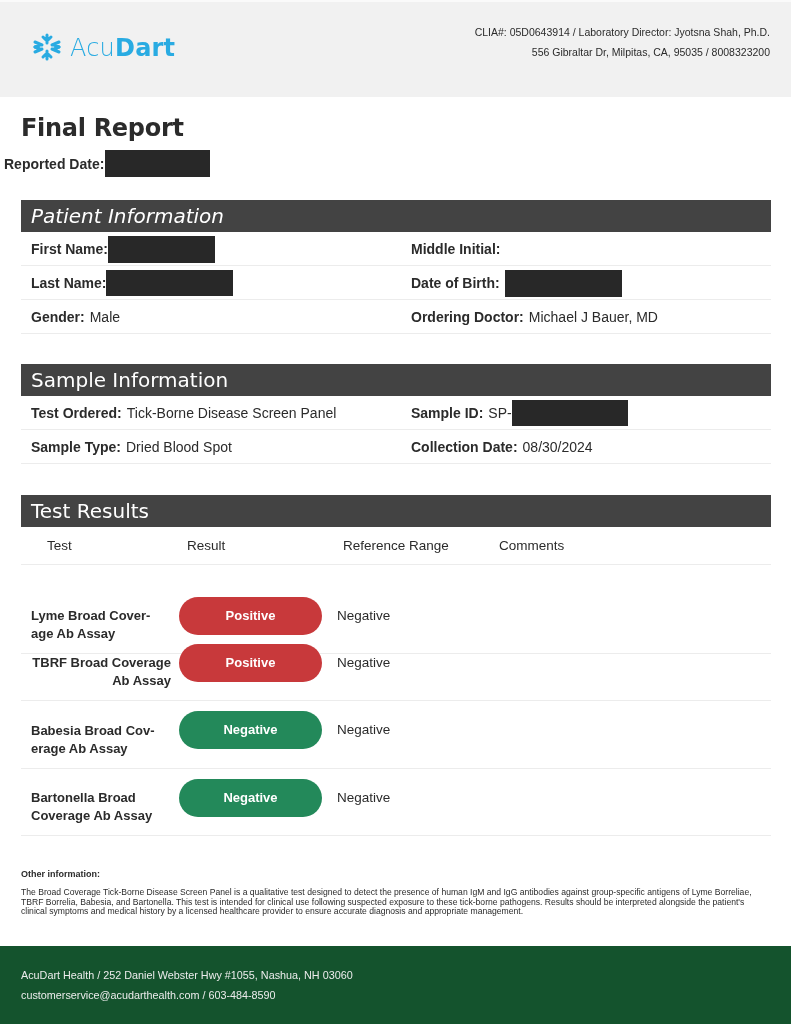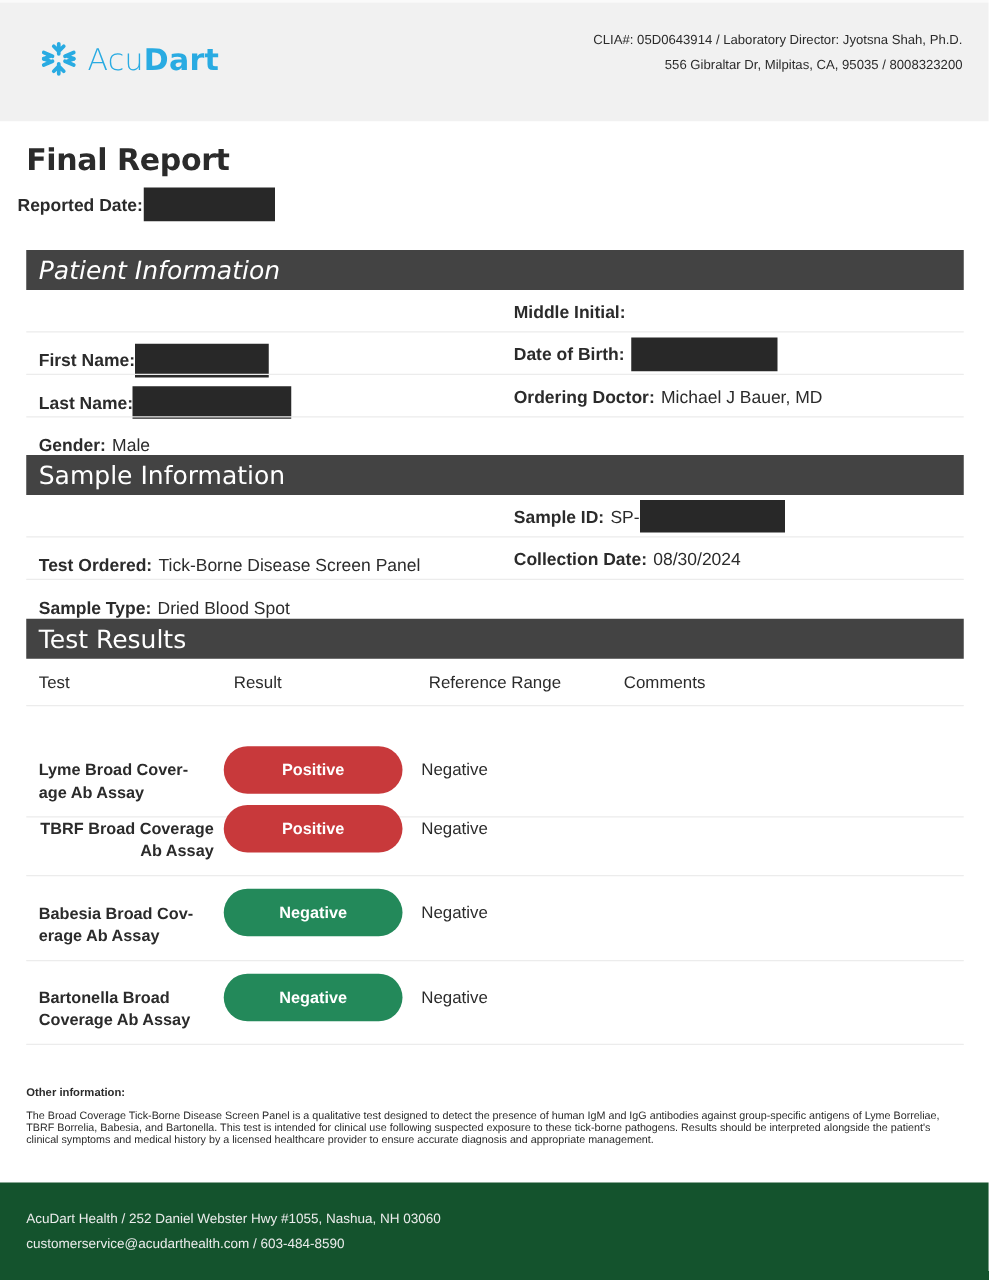--- a/index.html
+++ b/index.html
@@ -18,7 +18,7 @@
   .lab-info .l1 { font-weight: bold; }
 
   .title { position: absolute; left: 21px; top: 114px; font-size: 24px; color: #2b2b2b; font-family: "DejaVu Sans", sans-serif; font-weight: 600; letter-spacing: -0.3px; }
-  .reported { position: absolute; left: 14px; top: 150px; font-size: 14px; font-weight: bold; display: flex; align-items: center; }
+  .reported { position: absolute; left: 4px; top: 150px; font-size: 14px; font-weight: bold; display: flex; align-items: center; }
   .redact { display: inline-block; background: #282828; }
 
   .section-bar { position: absolute; left: 21px; width: 750px; height: 32px; background: #434343; color: #ffffff; font-size: 20px; padding-left: 10px; line-height: 33px; font-family: "DejaVu Sans", sans-serif; }

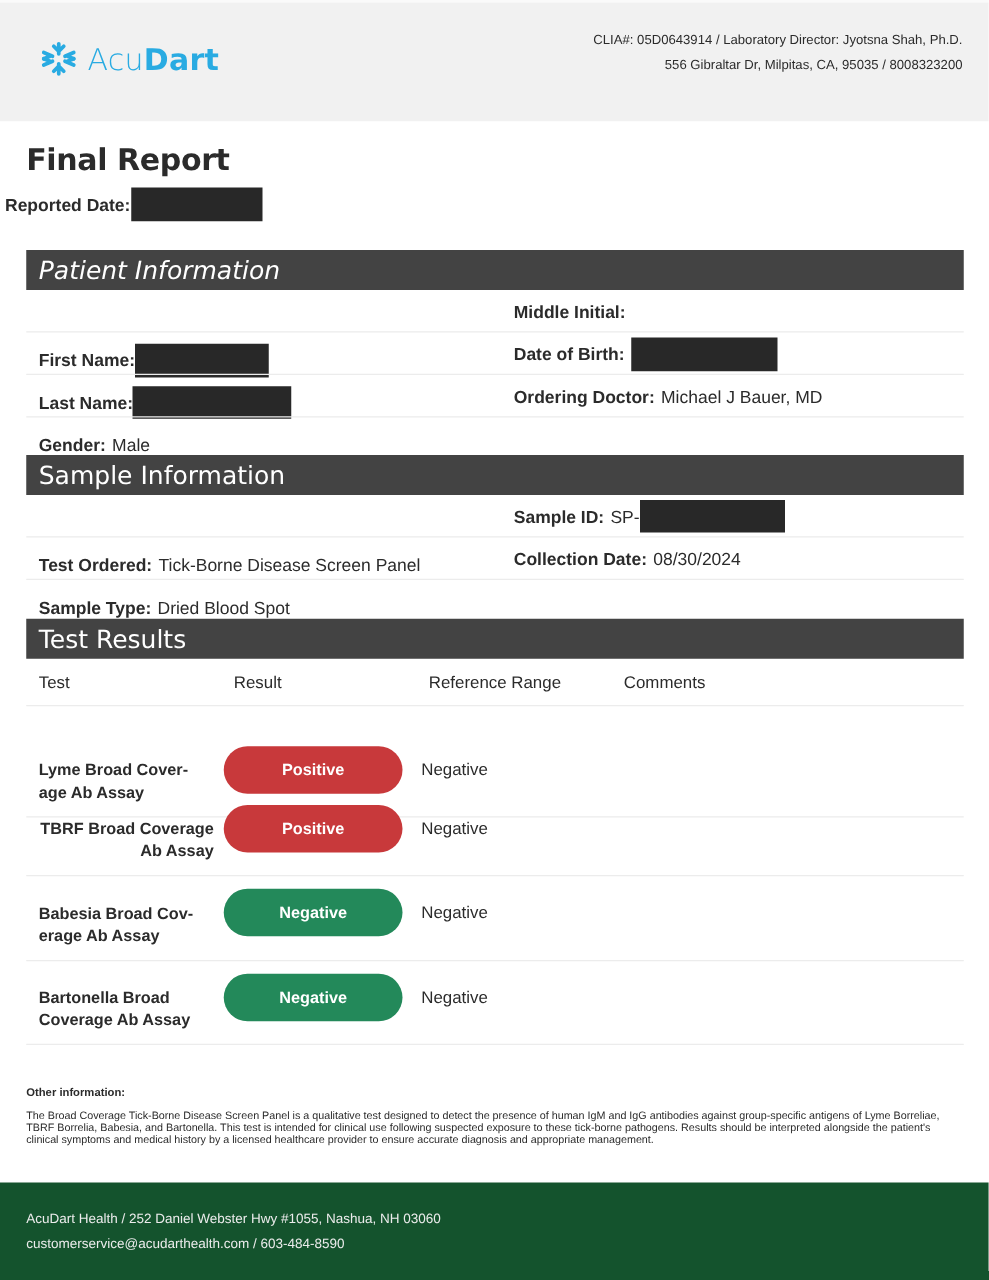--- a/index.html
+++ b/index.html
@@ -25,7 +25,7 @@
 
   .info-row { position: absolute; left: 21px; width: 750px; height: 34px; border-bottom: 1px solid #ececec; font-size: 14px; }
   .info-cell { position: absolute; top: 0; height: 34px; display: flex; align-items: center; }
-  .info-cell.left { left: 10px; margin-top: 39px; }
+  .info-cell.left { left: 10px; }
   .info-cell.right { left: 390px; }
   .info-cell .lbl { font-weight: bold; }
   .info-cell .val { margin-left: 5px; }

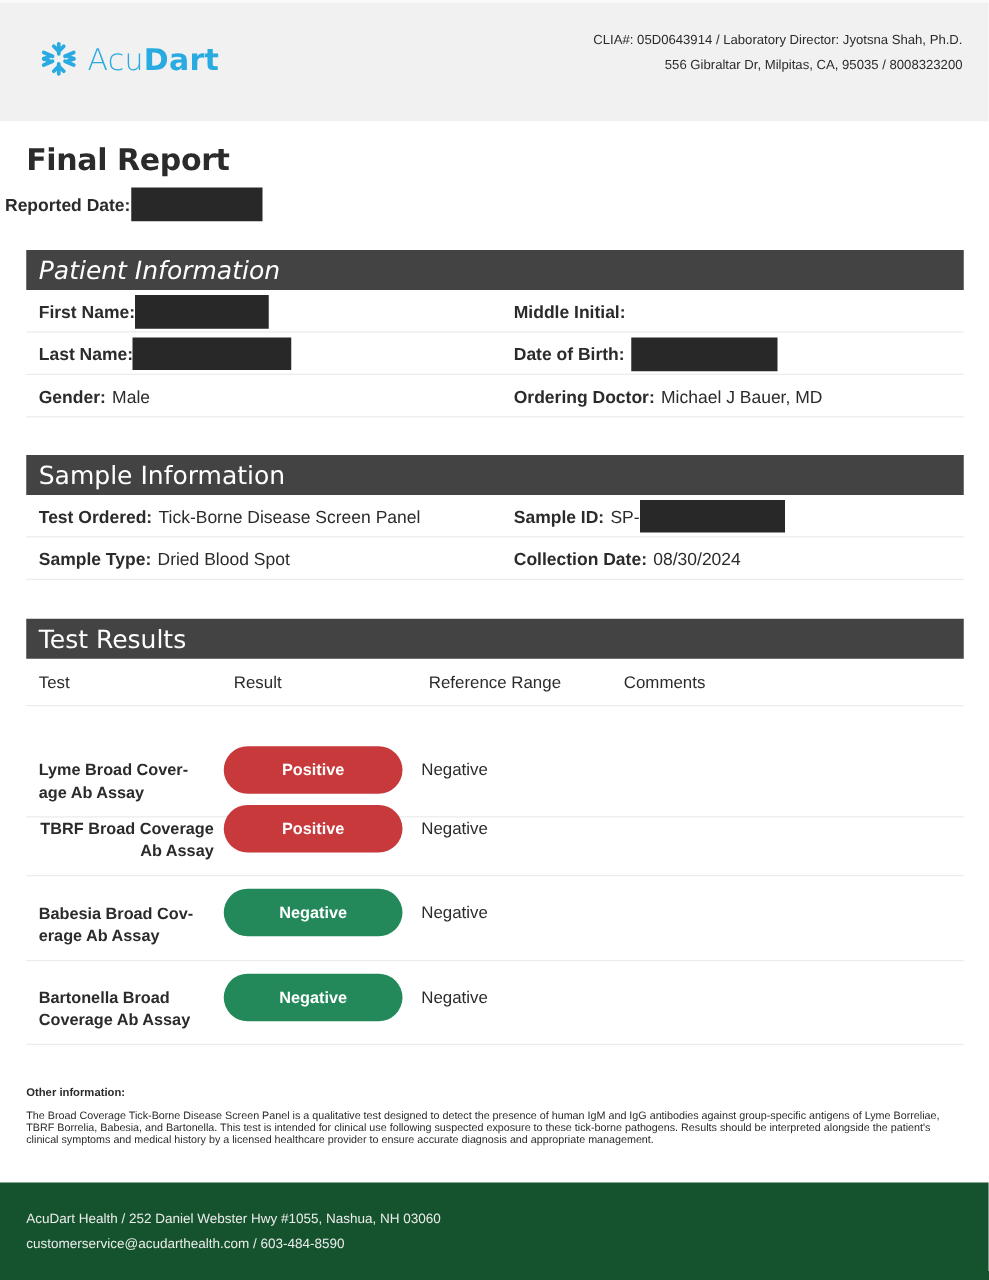--- a/index.html
+++ b/index.html
@@ -141,7 +141,7 @@
 <div class="section-bar" style="top:495px;">Test Results</div>
 
 <div class="results-head">
-  <span style="left:10px;">Test</span>
+  <span style="left:26px;">Test</span>
   <span style="left:166px;">Result</span>
   <span style="left:322px;">Reference Range</span>
   <span style="left:478px;">Comments</span>

